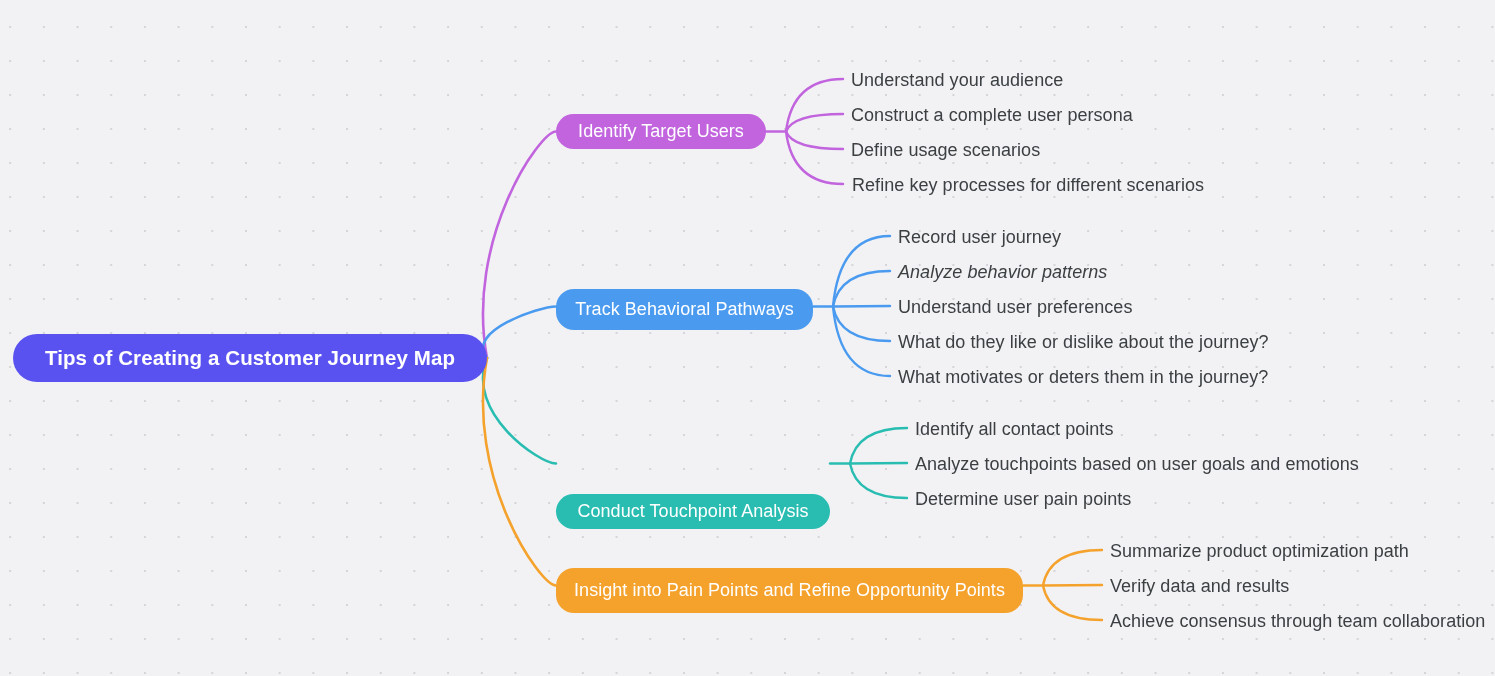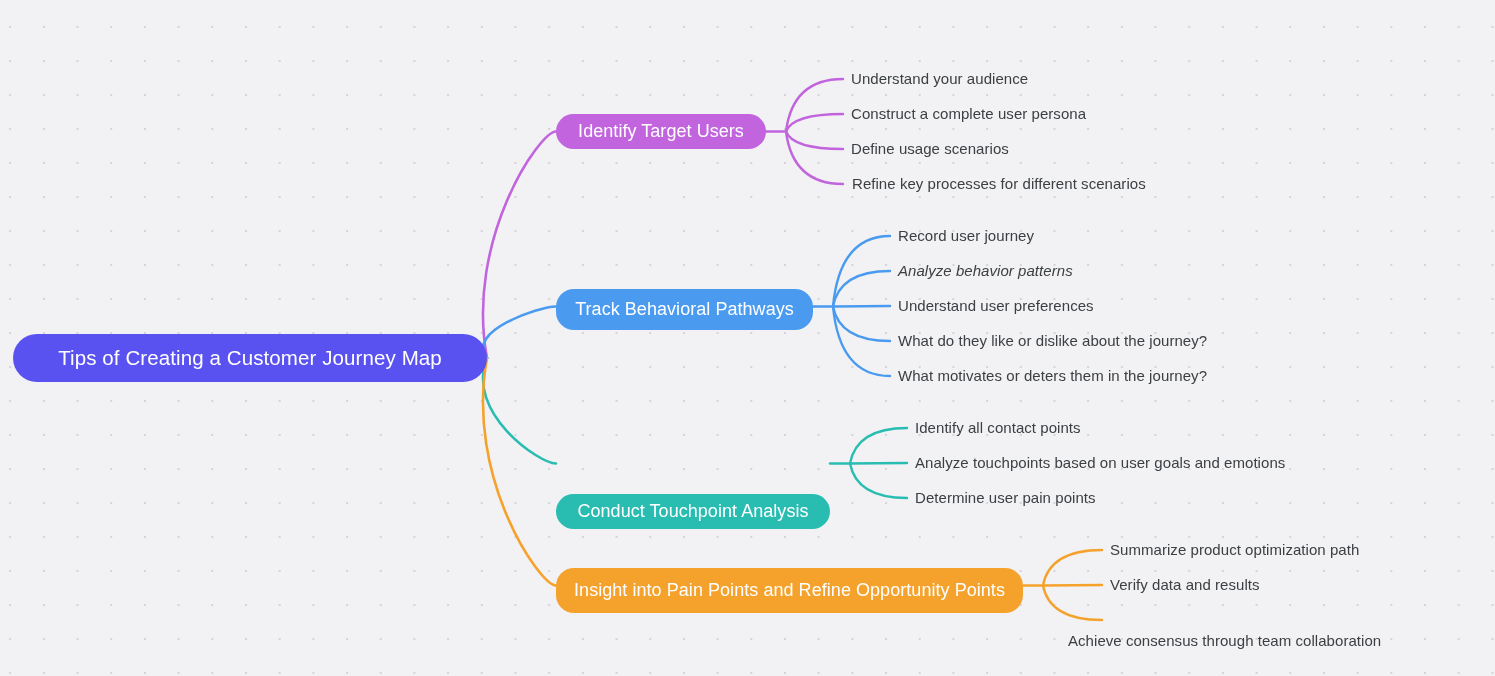--- a/index.html
+++ b/index.html
@@ -53,7 +53,7 @@
   .leaf {
     position: absolute;
     color: #3c4043;
-    font-size: 15px;
+    font-size: 18px;
     white-space: nowrap;
     line-height: 1;
     letter-spacing: 0.05px;

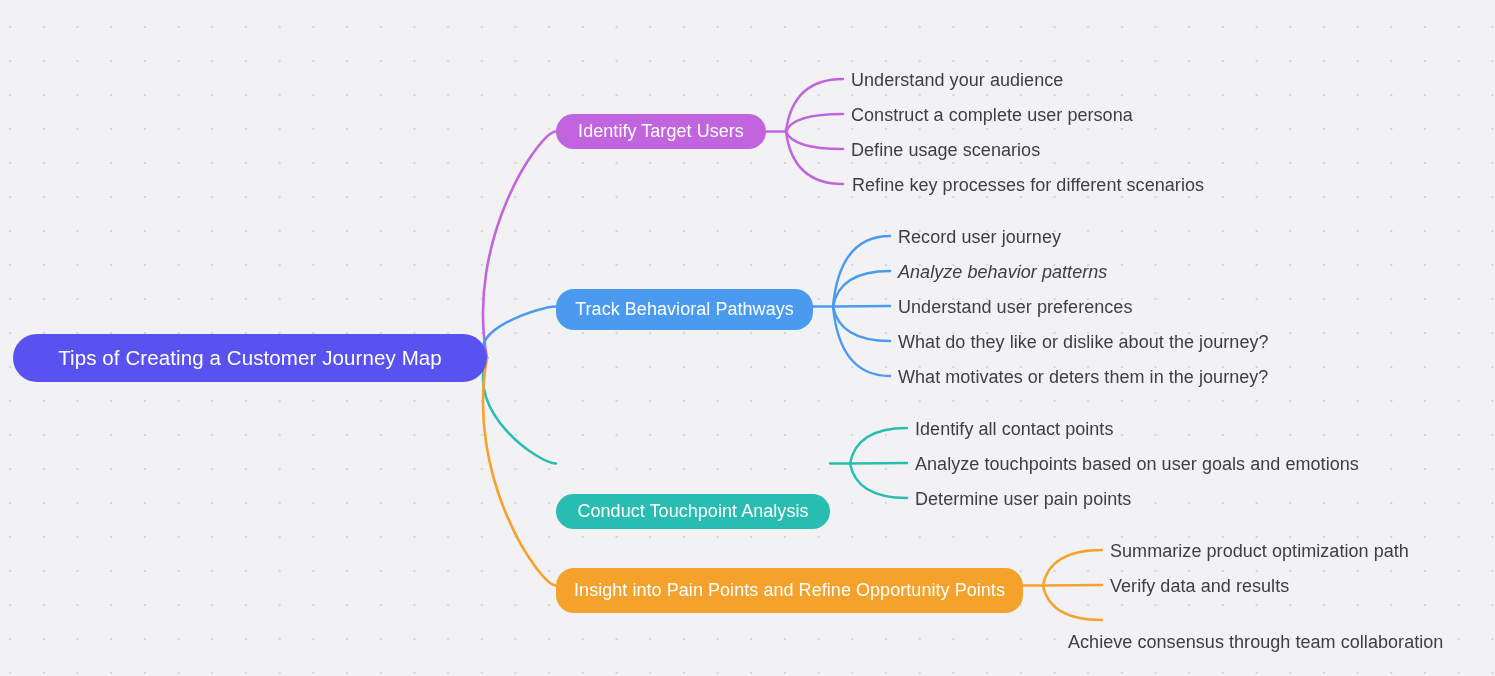--- a/index.html
+++ b/index.html
@@ -39,7 +39,7 @@
   .root-node {
     border-radius: 26px;
     font-size: 20.5px;
-    font-weight: normal;
+    font-weight: bold;
     letter-spacing: 0.1px;
     padding: 0 22px;
   }

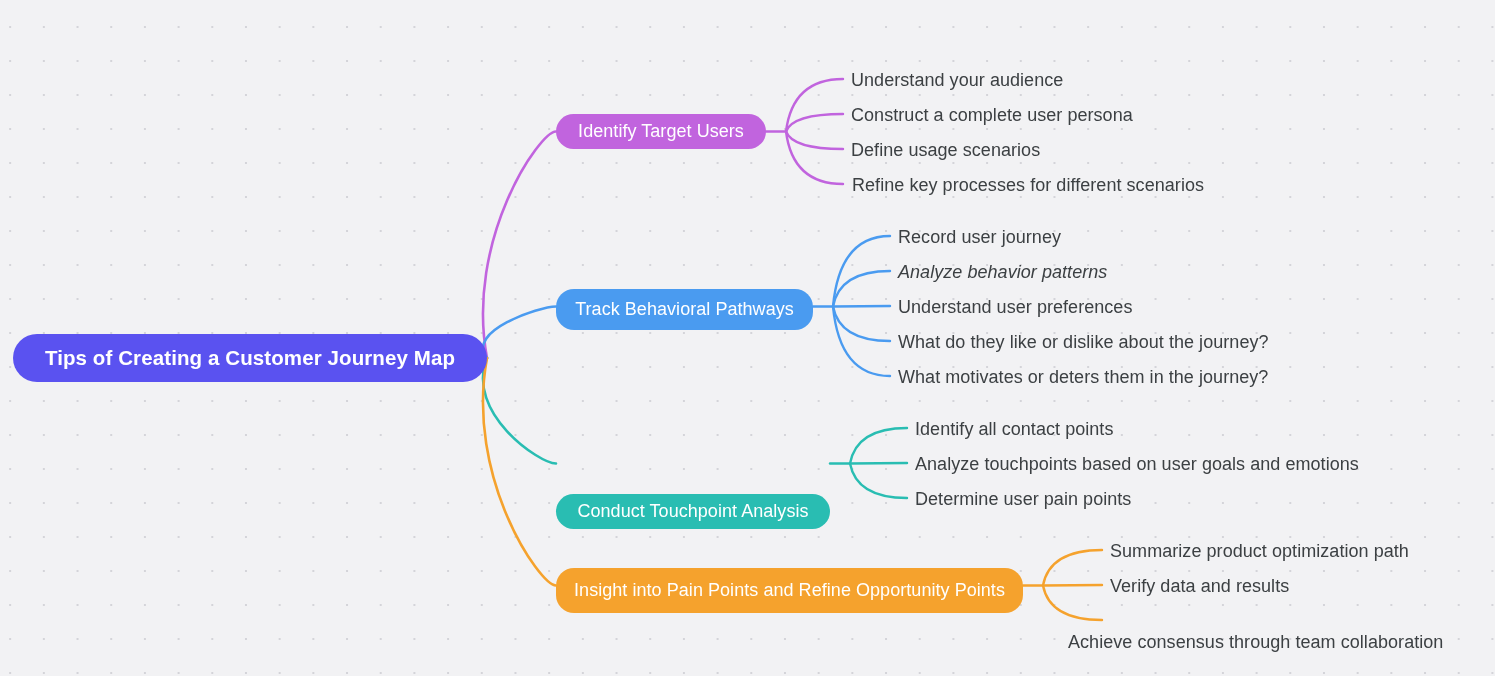--- a/index.html
+++ b/index.html
@@ -117,7 +117,7 @@
       </div>
       <div class="leaf" style="left: 1110px; top: 542px; color: rgb(60, 64, 67);">Summarize product optimization path</div>
       <div class="leaf" style="left: 1110px; top: 577px; color: rgb(60, 64, 67);">Verify data and results</div>
-      <div class="leaf" style="left: 1068px; top: 612px; color: rgb(60, 64, 67); margin-top: 21px;">Achieve consensus through team collaboration</div>
+      <div class="leaf" style="left: 1110px; top: 612px; color: rgb(60, 64, 67);">Achieve consensus through team collaboration</div>
       <div class="node branch-node" style="left: 556px; top: 568px; width: 467px; height: 45px; background: rgb(245, 162, 45);">
         <span>Insight into Pain Points and Refine Opportunity Points</span>
       </div>

